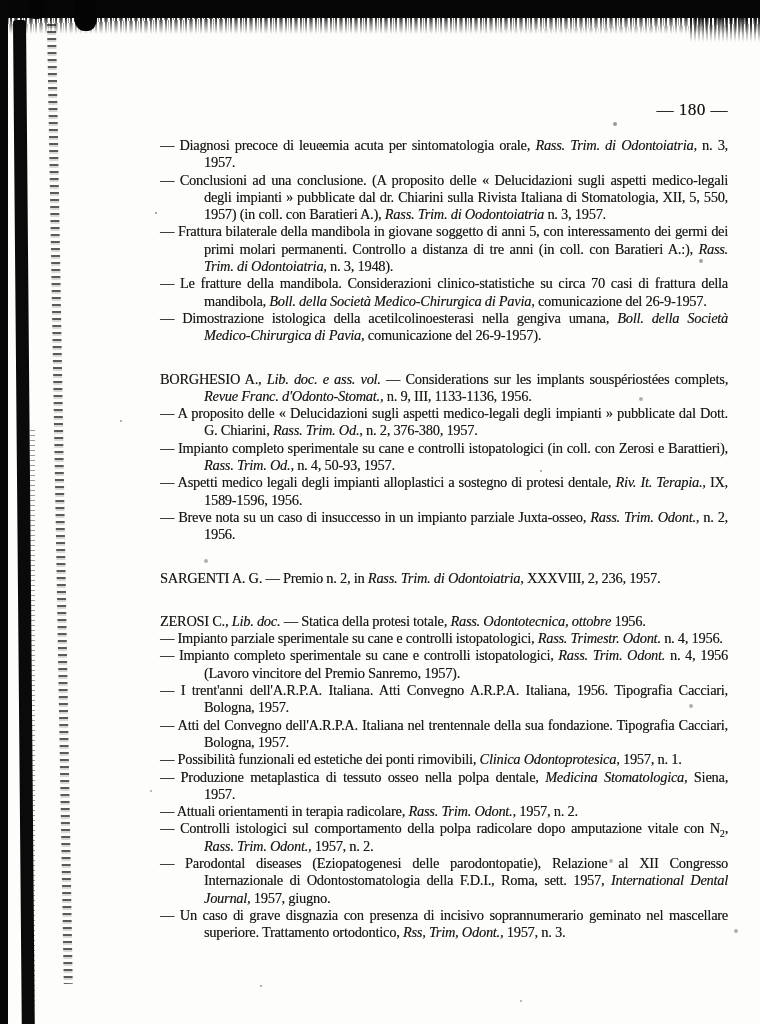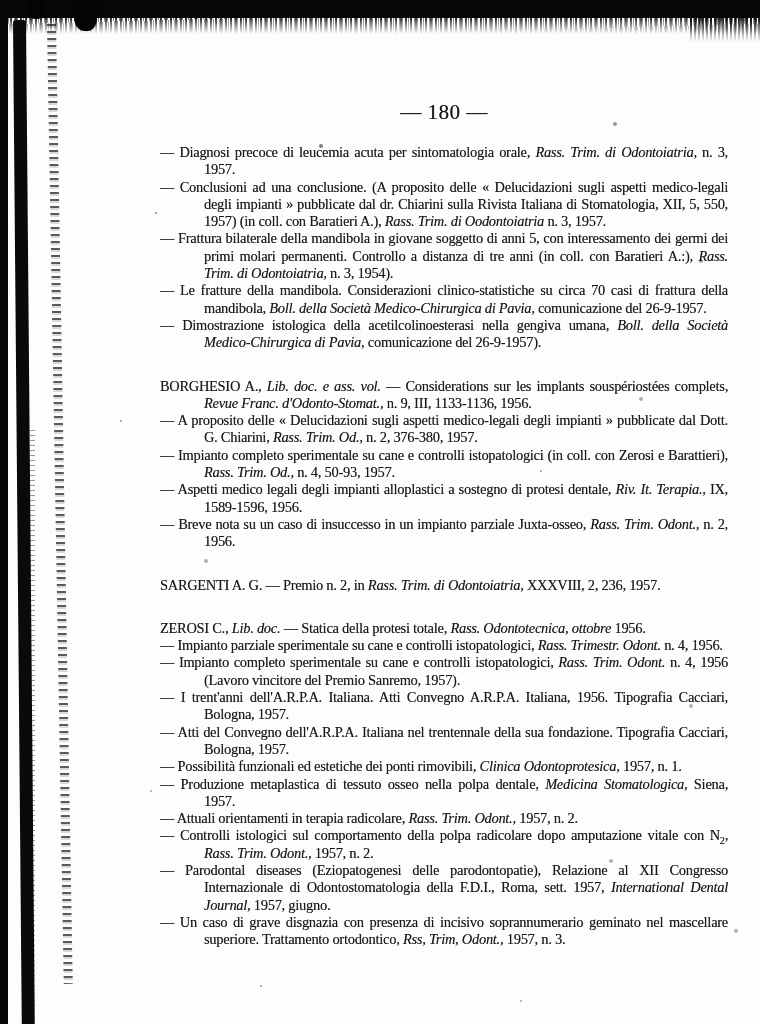--- a/index.html
+++ b/index.html
@@ -58,7 +58,7 @@
   
   .page-head{
     position:absolute;left:160px;top:100px;width:568px;
-    text-align:center;font-size:21px;color:#161616;letter-spacing:.5px;
+    text-align:right;font-size:17px;color:#161616;letter-spacing:.5px;
     text-shadow:.3px 0 0 rgba(20,20,20,.6);
   }
   .bib{

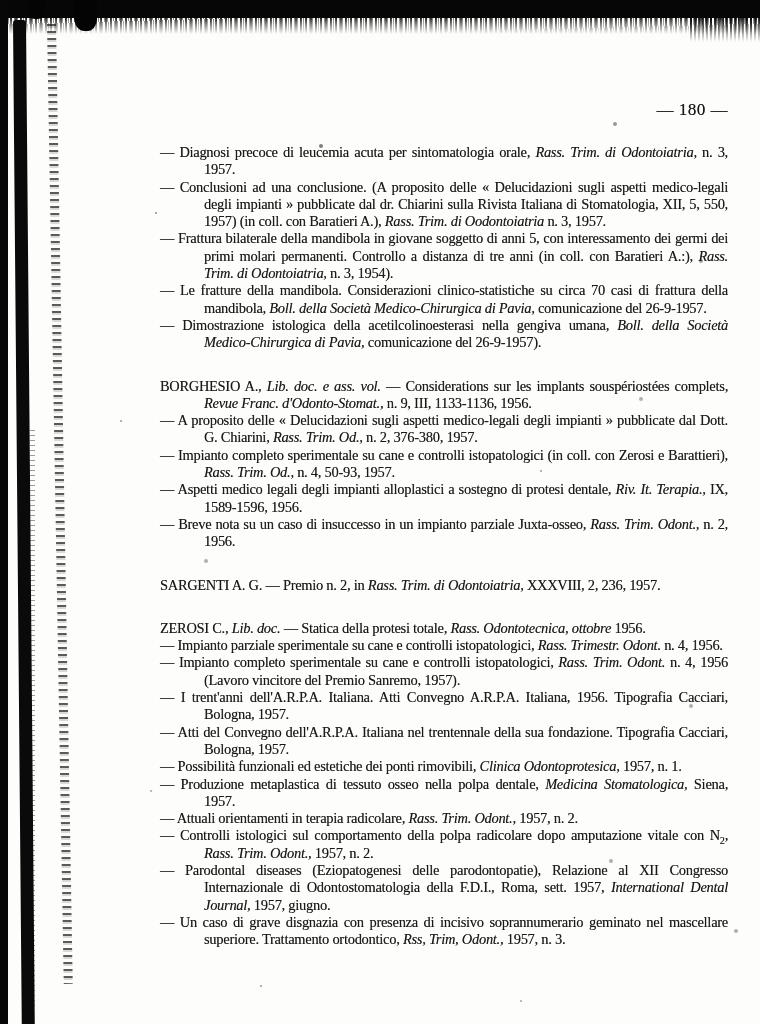--- a/index.html
+++ b/index.html
@@ -62,7 +62,7 @@
     text-shadow:.3px 0 0 rgba(20,20,20,.6);
   }
   .bib{
-    position:absolute;left:160px;top:144px;width:568px;
+    position:absolute;left:160px;top:137px;width:568px;
     font-size:14.3px;line-height:17.3px;color:#191919;
     letter-spacing:-0.2px;
     text-shadow:.25px 0 0 rgba(20,20,20,.55);

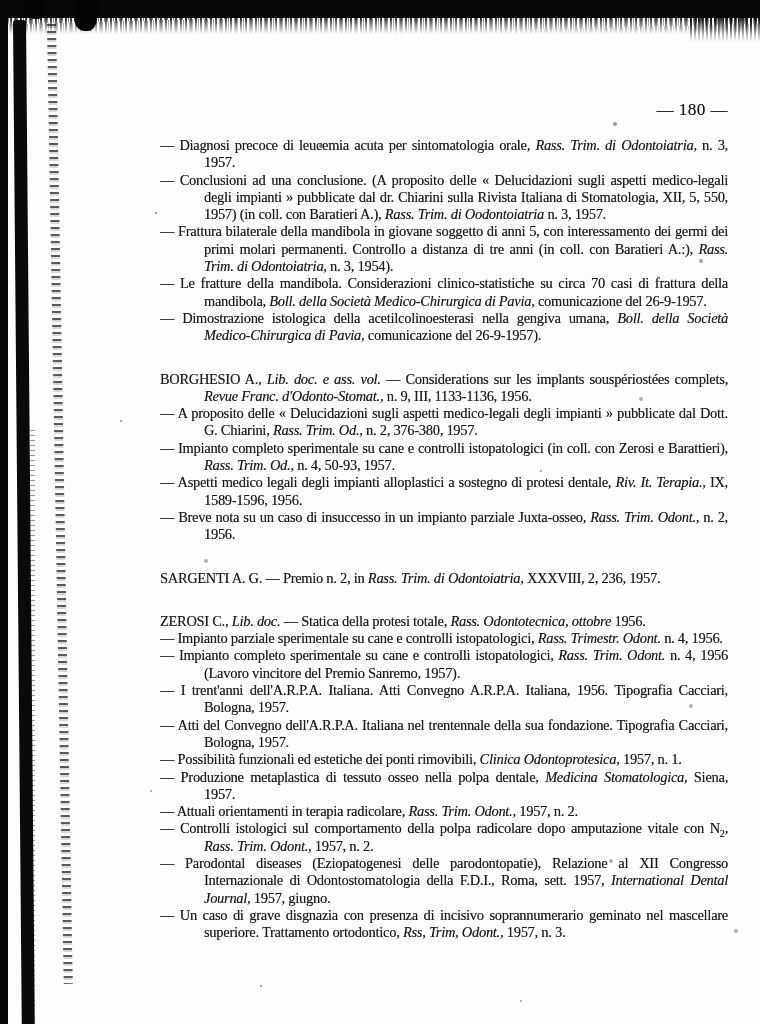--- a/index.html
+++ b/index.html
@@ -97,7 +97,7 @@
       <section class="bib-section">
         <p class="entry"><span>— Diagnosi precoce di leucemia acuta per sintomatologia orale, </span><span class="it">Rass. Trim. di Odontoiatria,</span><span> n. 3, 1957.</span></p>
         <p class="entry"><span>— Conclusioni ad una conclusione. (A proposito delle « Delucidazioni sugli aspetti medico-legali degli impianti » pubblicate dal dr. Chiarini sulla Rivista Italiana di Stomatologia, XII, 5, 550, 1957) (in coll. con Baratieri A.), </span><span class="it">Rass. Trim. di Oodontoiatria</span><span> n. 3, 1957.</span></p>
-        <p class="entry"><span>— Frattura bilaterale della mandibola in giovane soggetto di anni 5, con interessamento dei germi dei primi molari permanenti. Controllo a distanza di tre anni (in coll. con Baratieri A.:), </span><span class="it">Rass. Trim. di Odontoiatria,</span><span> n. 3, 1954).</span></p>
+        <p class="entry"><span>— Frattura bilaterale della mandibola in giovane soggetto di anni 5, con interessamento dei germi dei primi molari permanenti. Controllo a distanza di tre anni (in coll. con Baratieri A.:), </span><span class="it">Rass. Trim. di Odontoiatria,</span><span> n. 3, 1948).</span></p>
         <p class="entry"><span>— Le fratture della mandibola. Considerazioni clinico-statistiche su circa 70 casi di frattura della mandibola, </span><span class="it">Boll. della Società Medico-Chirurgica di Pavia,</span><span> comunicazione del 26-9-1957.</span></p>
         <p class="entry"><span>— Dimostrazione istologica della acetilcolinoesterasi nella gengiva umana, </span><span class="it">Boll. della Società Medico-Chirurgica di Pavia,</span><span> comunicazione del 26-9-1957).</span></p>
       </section>

